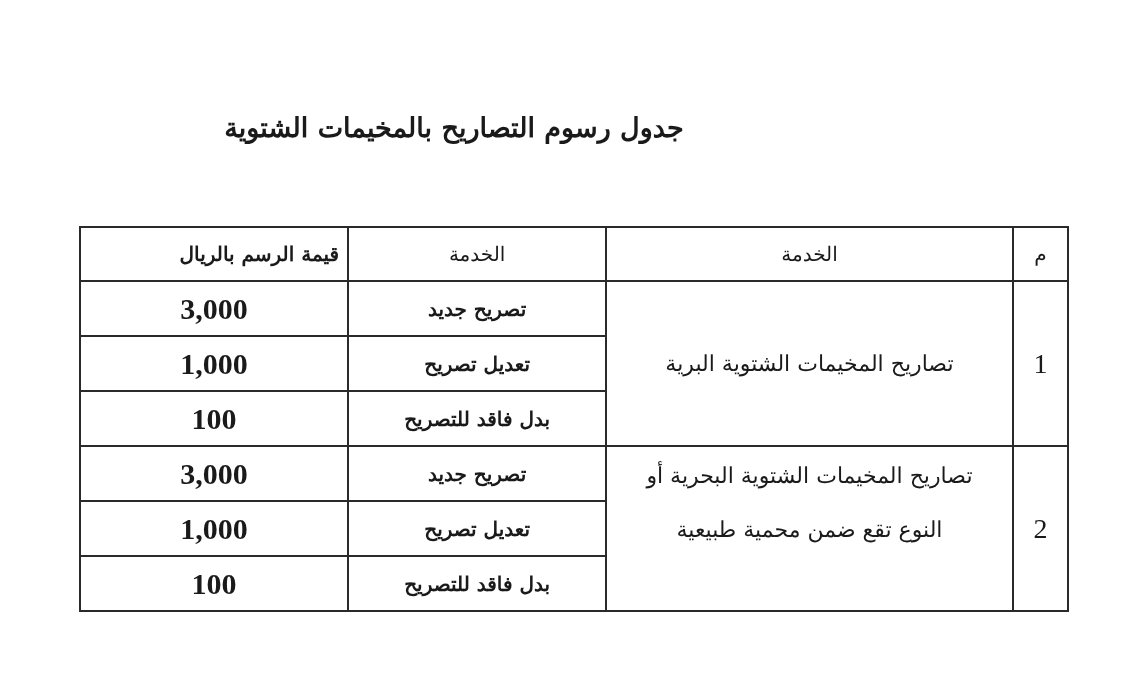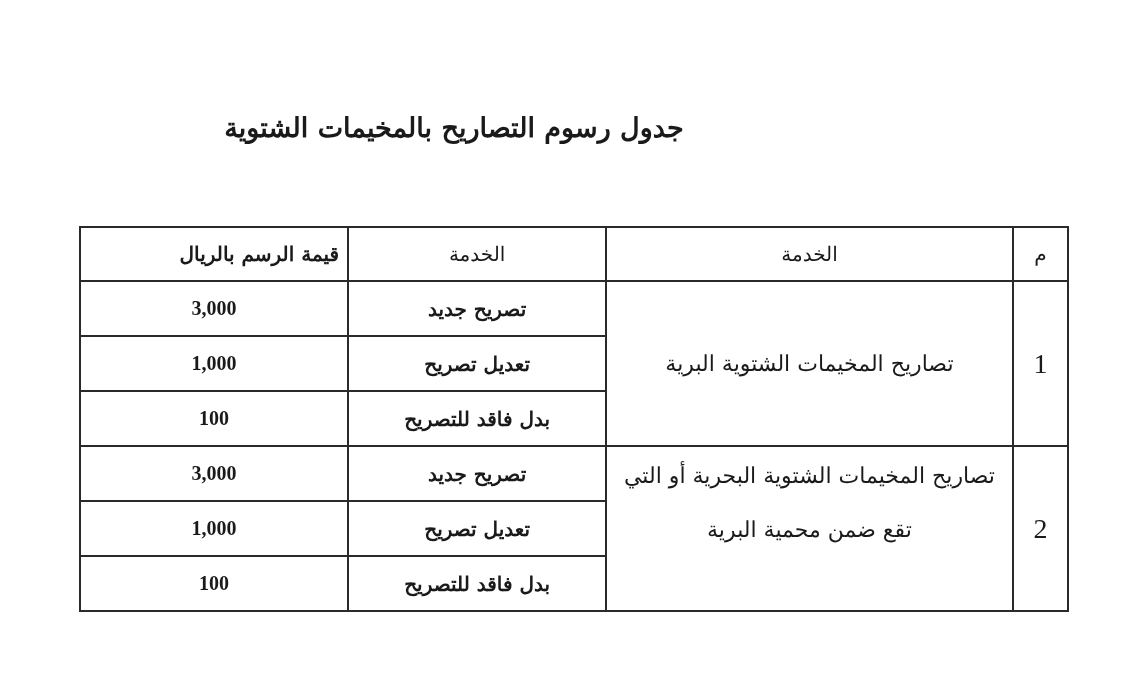--- a/index.html
+++ b/index.html
@@ -79,7 +79,7 @@
     }
     .fee-cell {
       font-family: "Liberation Serif", serif;
-      font-size: 20px;
+      font-size: 30px;
       font-weight: bold;
       direction: ltr;
     }

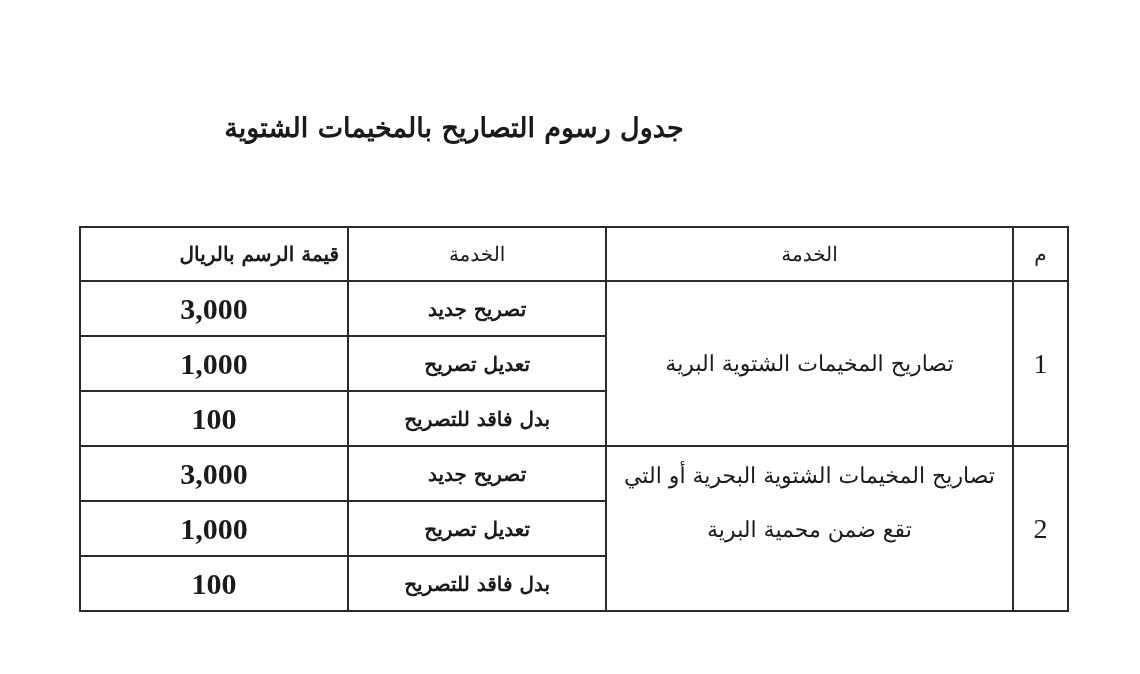--- a/index.html
+++ b/index.html
@@ -121,7 +121,7 @@
     </tr>
     <tr>
       <td rowspan="3" class="num-cell">2</td>
-      <td rowspan="3" class="type-cell top">تصاريح المخيمات الشتوية البحرية أو التي تقع ضمن محمية البرية</td>
+      <td rowspan="3" class="type-cell top">تصاريح المخيمات الشتوية البحرية أو النوع تقع ضمن محمية طبيعية</td>
       <td class="service-cell">تصريح جديد</td>
       <td class="fee-cell">3,000</td>
     </tr>

